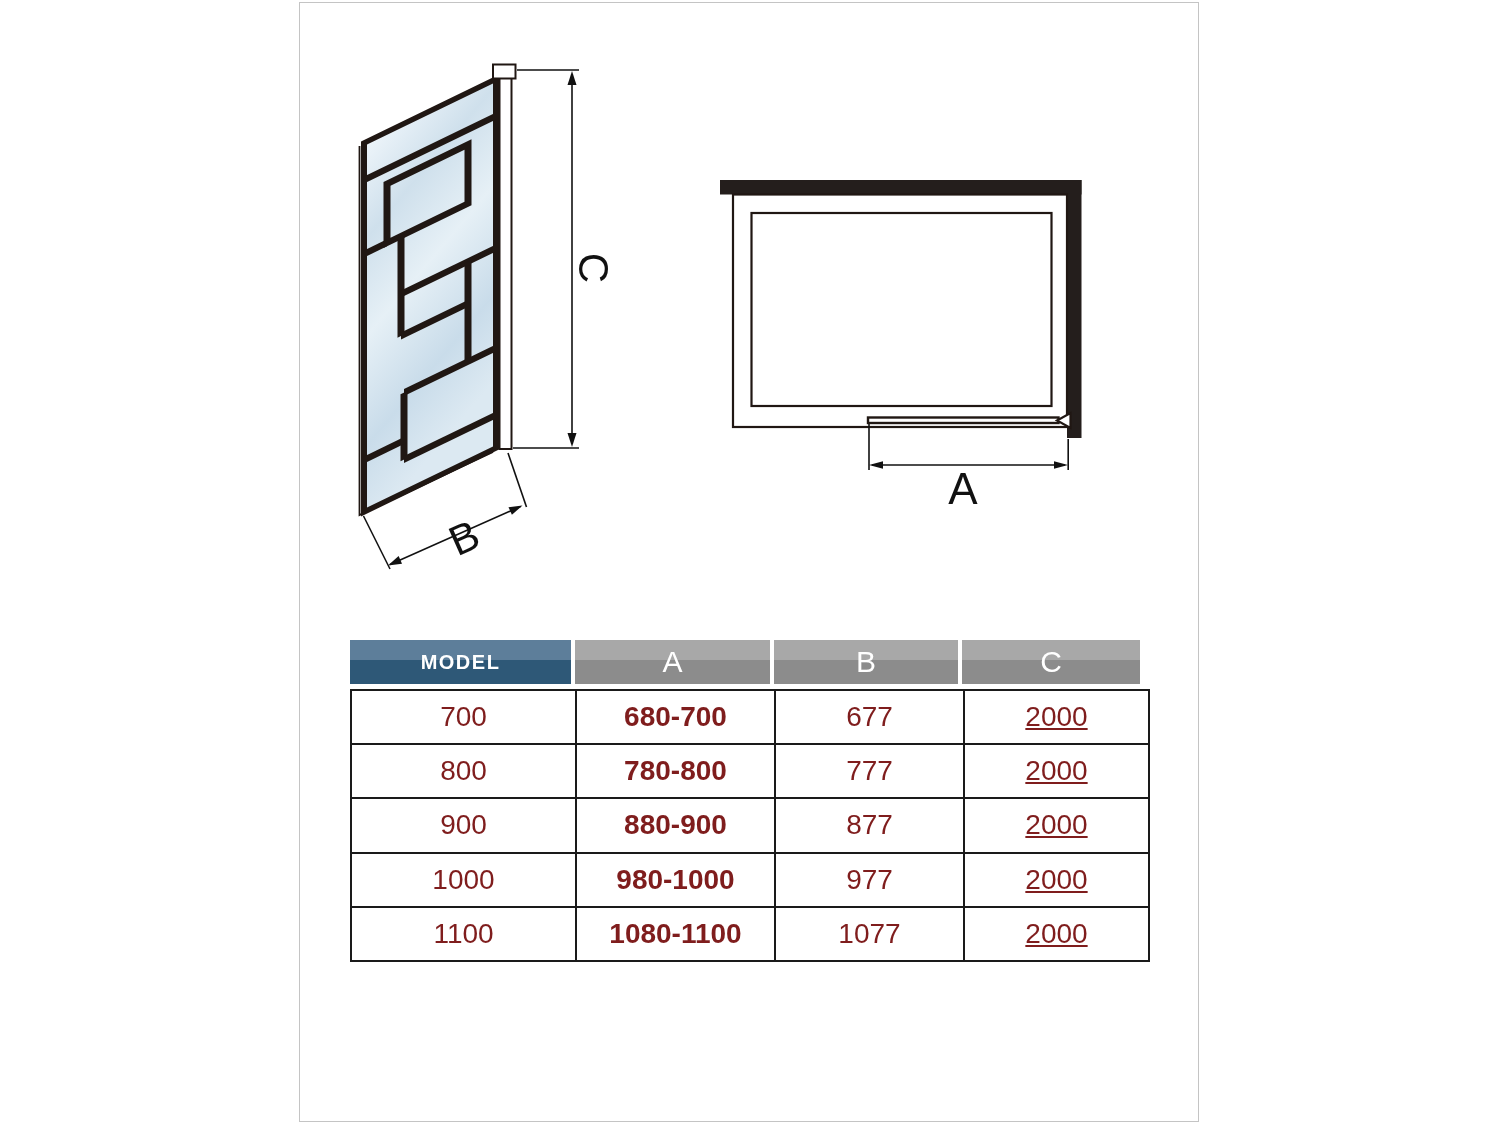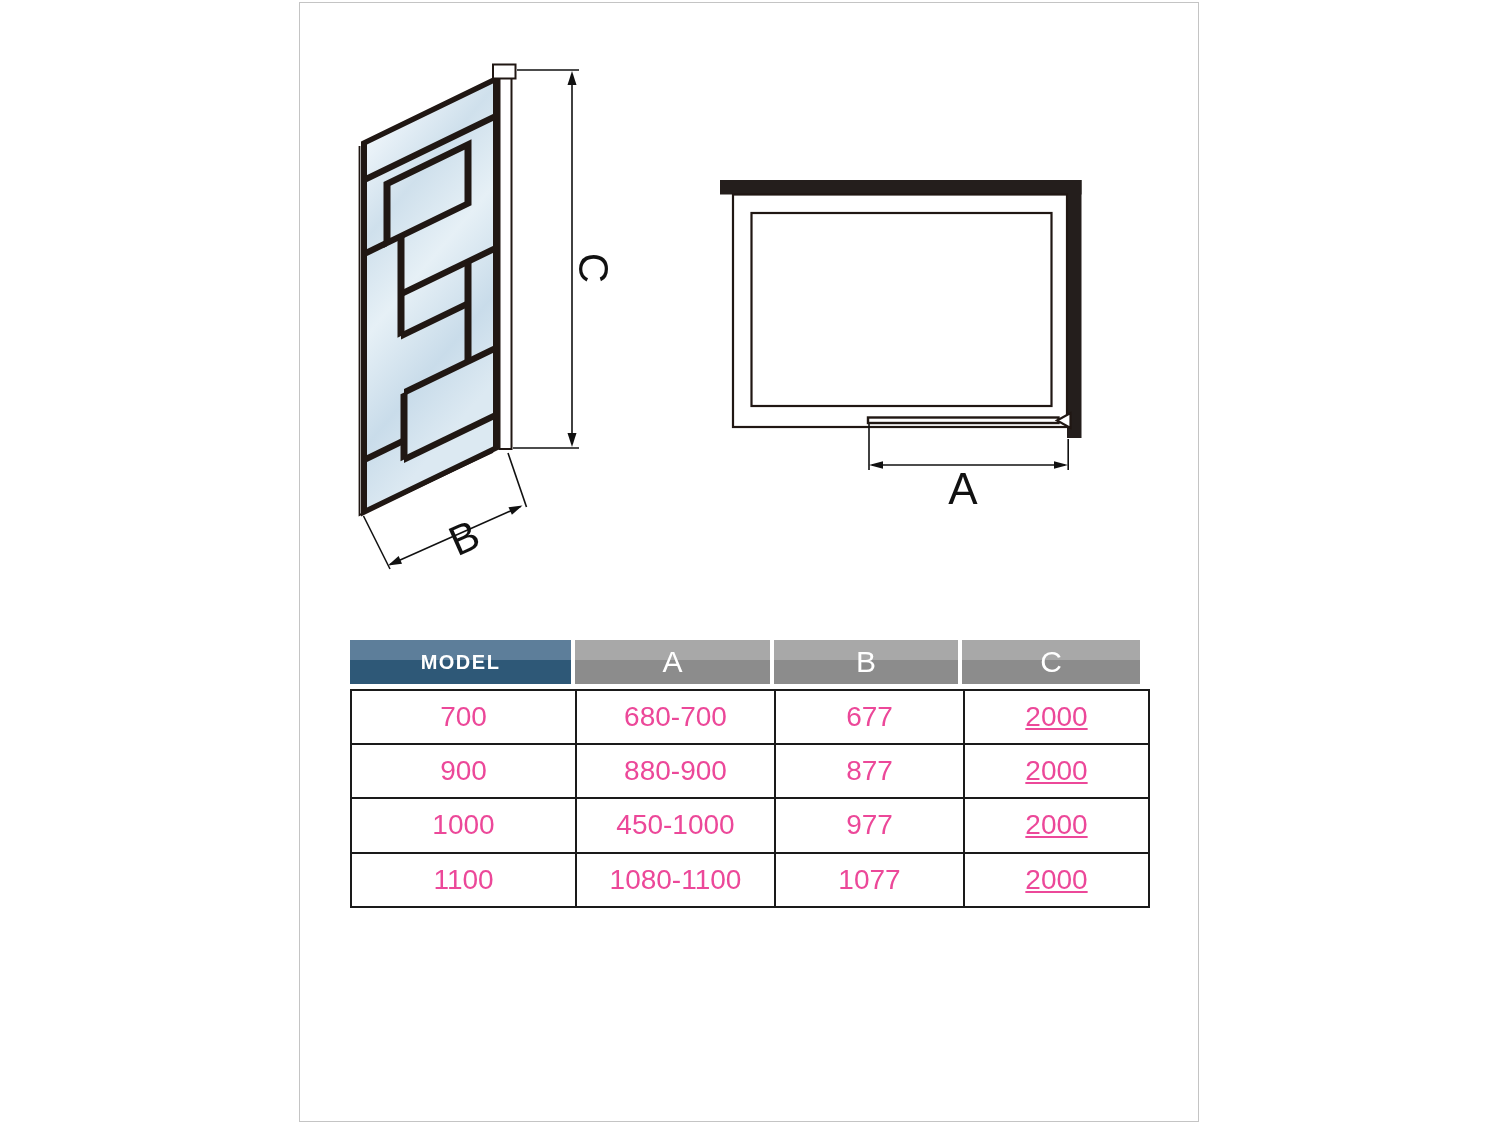--- a/index.html
+++ b/index.html
@@ -20,7 +20,7 @@
   .hcell.c{width:178px;}
   .spec-body{width:790px;margin-top:5px;border-collapse:collapse;table-layout:fixed;}
   .spec-body td{border:2.2px solid #1a1a1a;height:52.2px;text-align:center;vertical-align:middle;
-    font-size:28px;color:#ec4899;background:#ffffff;padding:0;}
+    font-size:28px;color:#7f1d1d;background:#ffffff;padding:0;}
   .col-model{width:223px;} .col-a{width:197px;} .col-b{width:187px;} .col-c{width:183px;text-decoration:underline;}
 </style>
 </head>

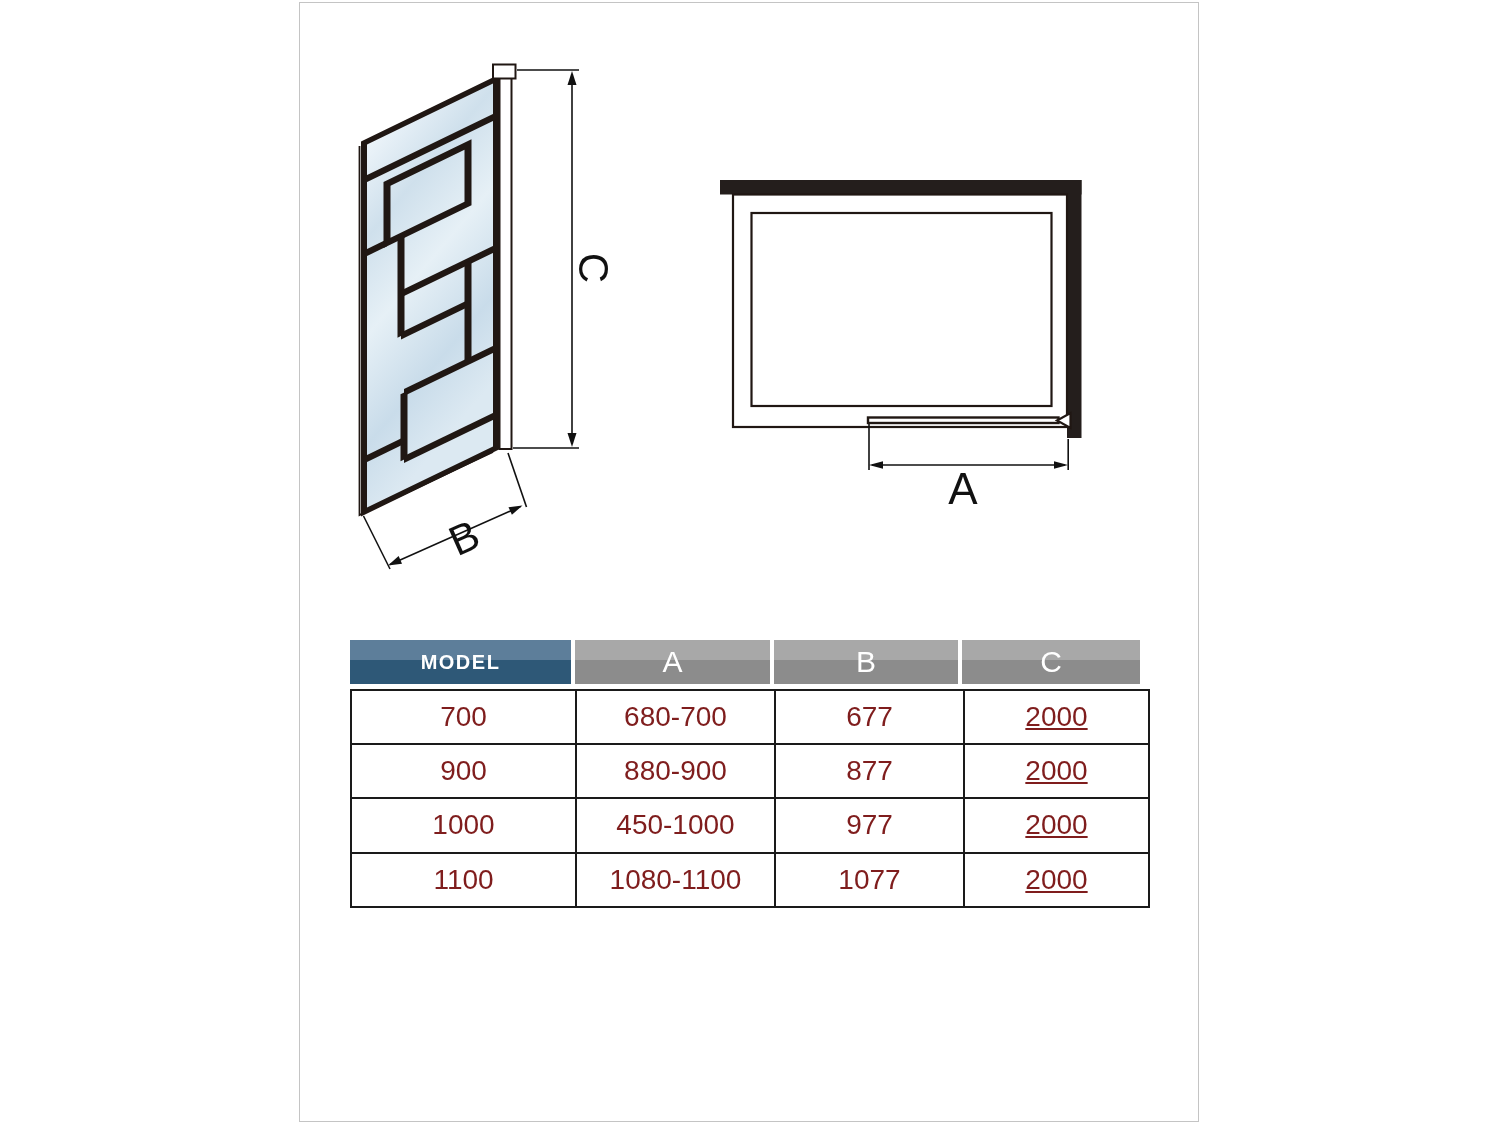--- a/index.html
+++ b/index.html
@@ -21,7 +21,7 @@
   .spec-body{width:790px;margin-top:5px;border-collapse:collapse;table-layout:fixed;}
   .spec-body td{border:2.2px solid #1a1a1a;height:52.2px;text-align:center;vertical-align:middle;
     font-size:28px;color:#7f1d1d;background:#ffffff;padding:0;}
-  .col-model{width:223px;} .col-a{width:197px;} .col-b{width:187px;} .col-c{width:183px;text-decoration:underline;}
+  .col-model{width:223px;} .col-a{width:197px;font-weight:bold;} .col-b{width:187px;} .col-c{width:183px;text-decoration:underline;}
 </style>
 </head>
 <body>

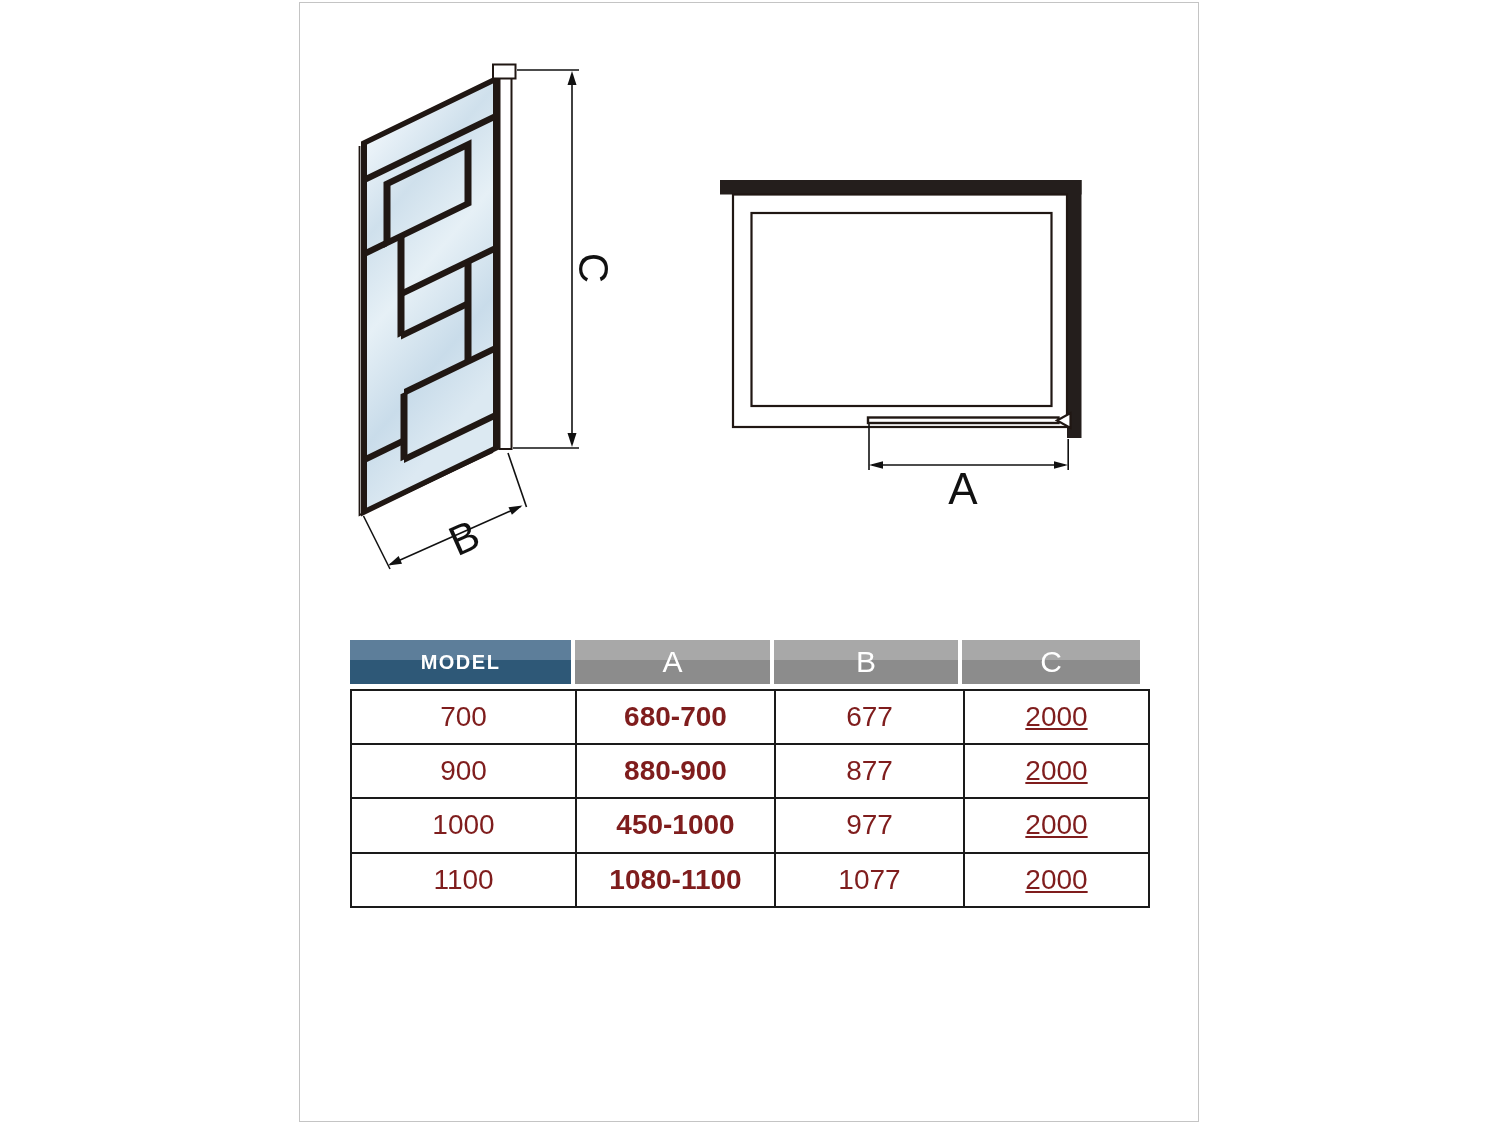--- a/index.html
+++ b/index.html
@@ -117,6 +117,12 @@
         <td class="col-c">2000</td>
       </tr>
       <tr>
+        <td class="col-model">800</td>
+        <td class="col-a">780-800</td>
+        <td class="col-b">777</td>
+        <td class="col-c">2000</td>
+      </tr>
+      <tr>
         <td class="col-model">900</td>
         <td class="col-a">880-900</td>
         <td class="col-b">877</td>

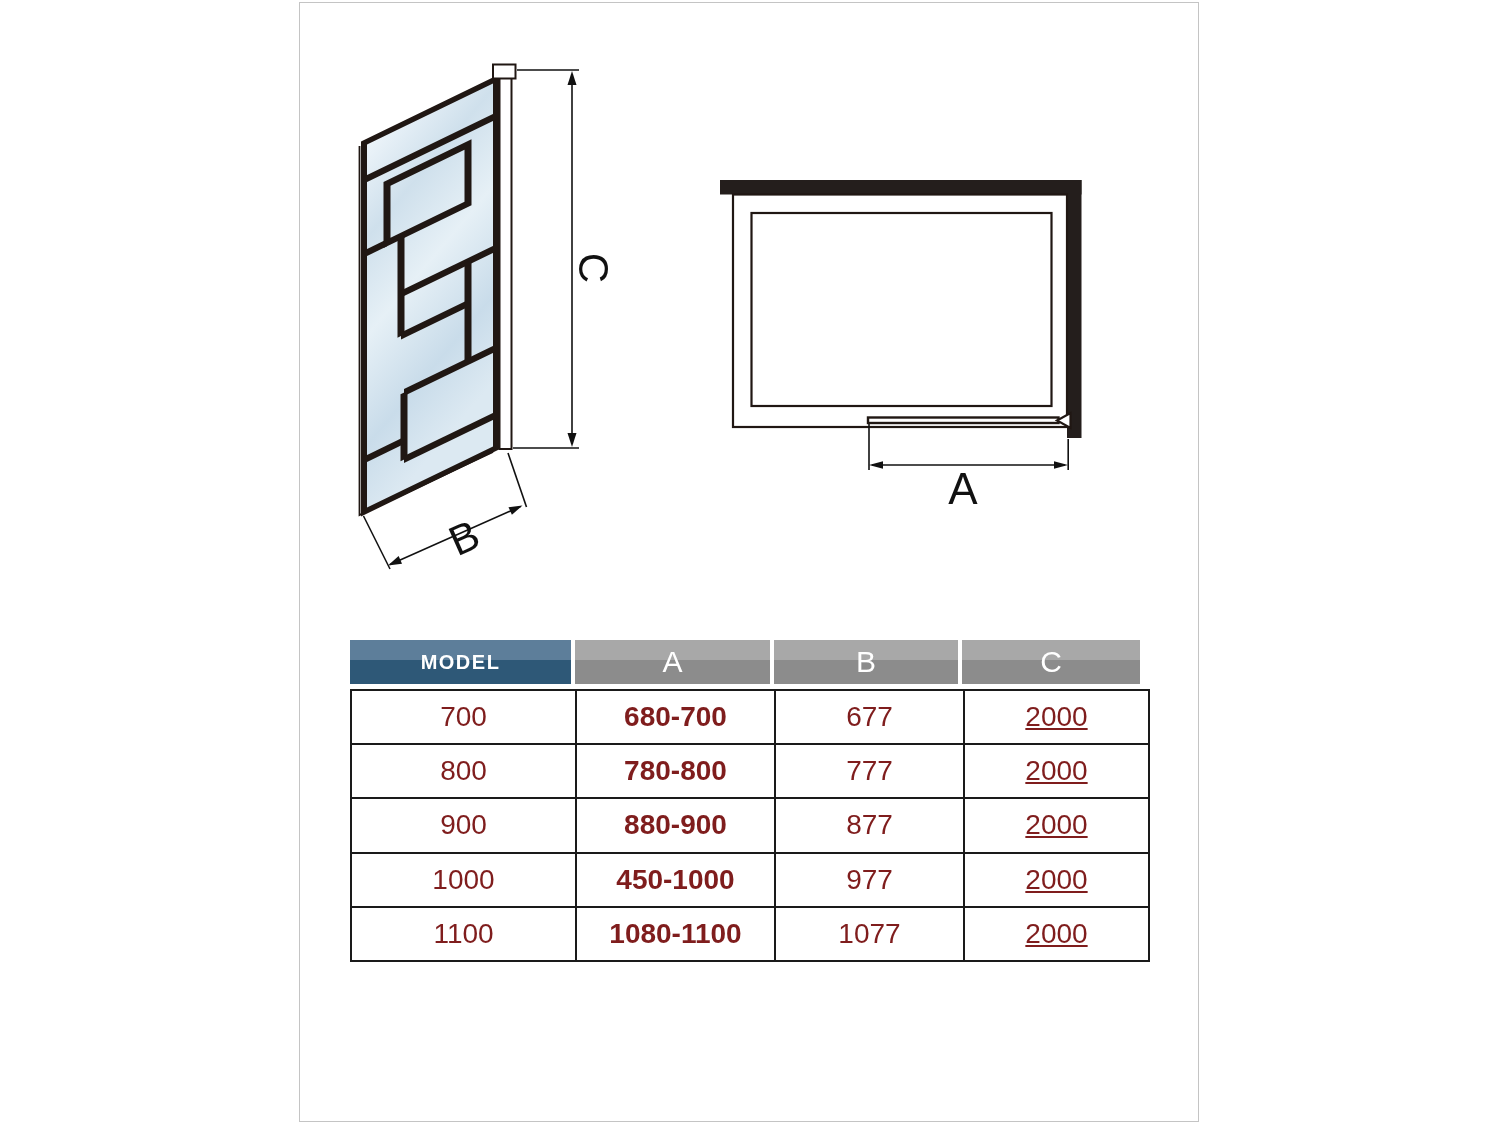--- a/index.html
+++ b/index.html
@@ -130,7 +130,7 @@
       </tr>
       <tr>
         <td class="col-model">1000</td>
-        <td class="col-a">450-1000</td>
+        <td class="col-a">980-1000</td>
         <td class="col-b">977</td>
         <td class="col-c">2000</td>
       </tr>

